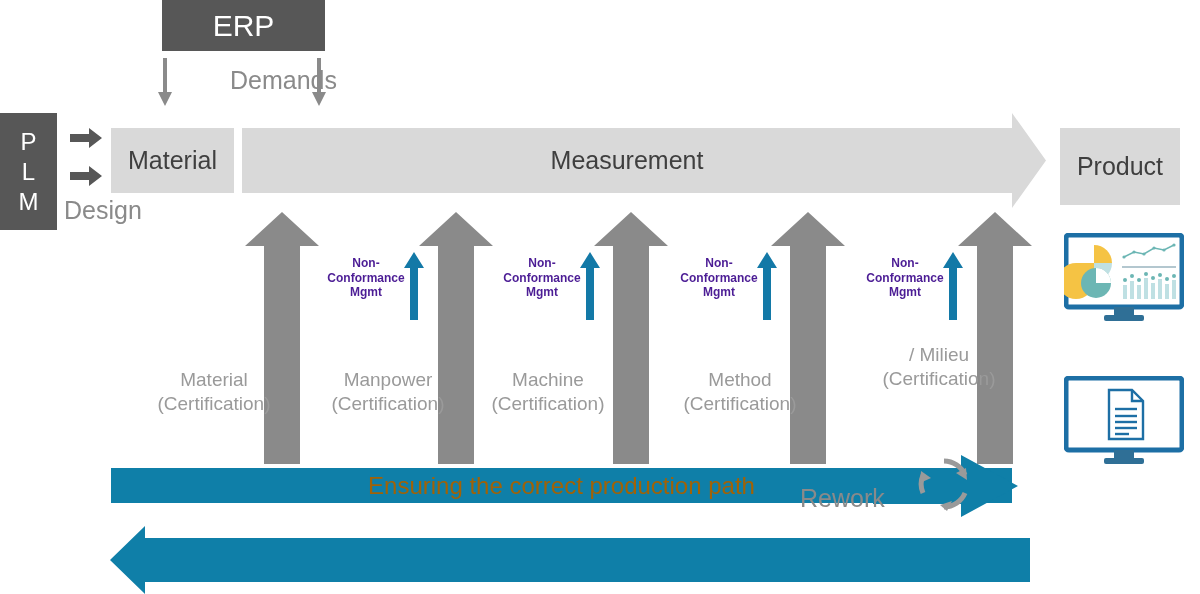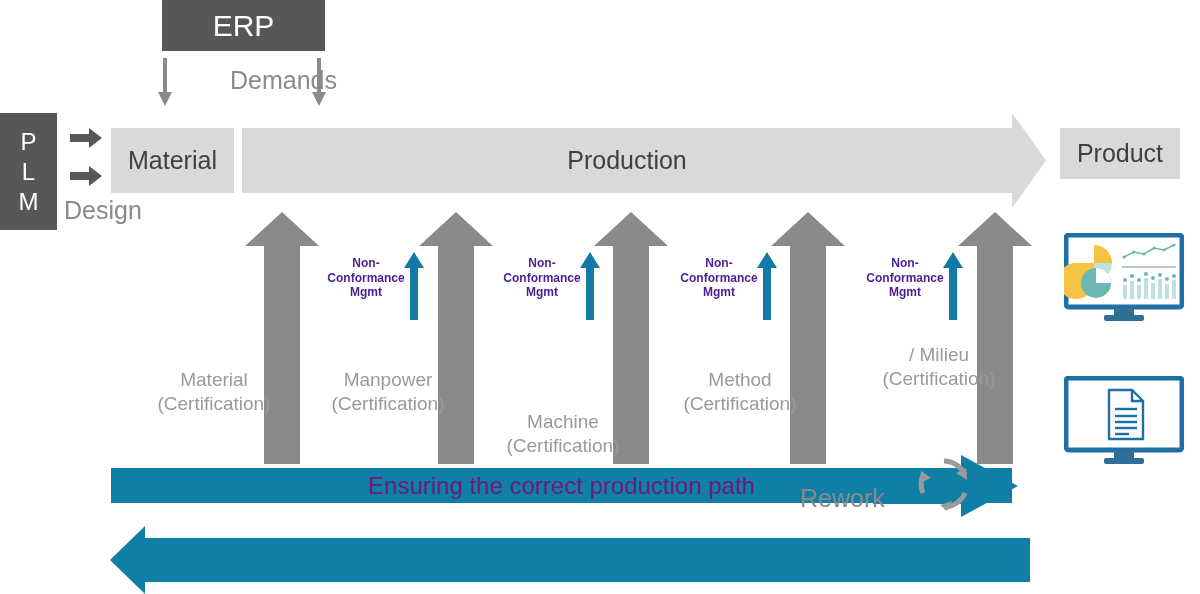--- a/index.html
+++ b/index.html
@@ -183,7 +183,7 @@
       <polygon points="0,15 770,15 770,0 804,47.5 770,95 770,80 0,80" fill="#d9d9d9"></polygon>
     </svg>
   </div>
-  <div class="abs" id="production-label">Production</div>
+  <div class="abs" id="production-label">Measurement</div>
 
   <div class="abs light-box" id="product-box">
     <span>Product</span>

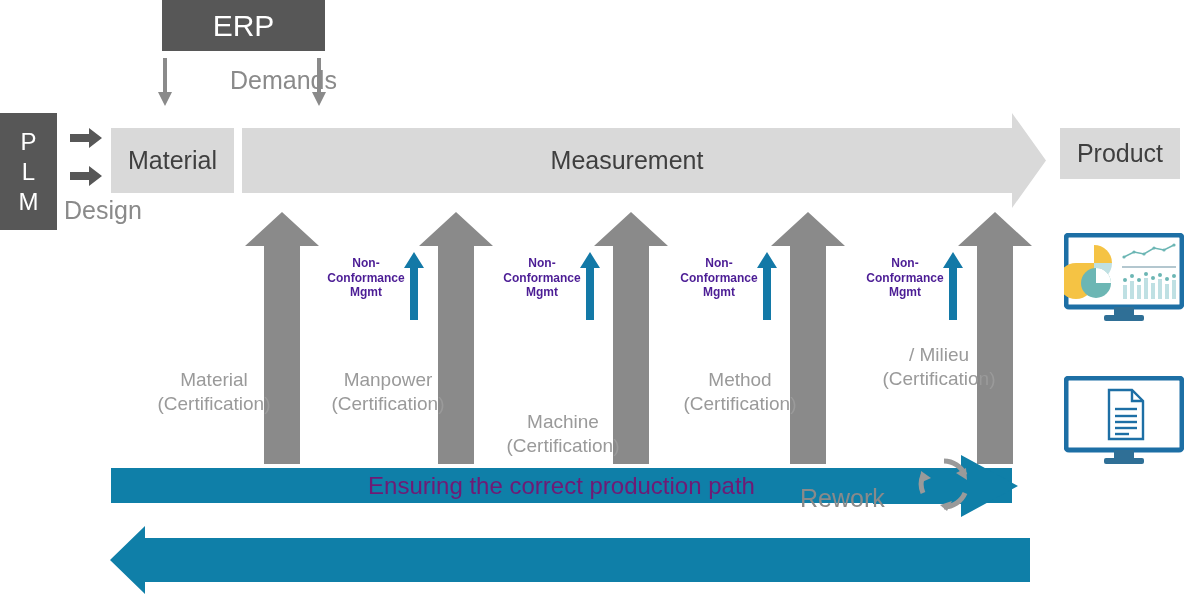--- a/index.html
+++ b/index.html
@@ -50,7 +50,7 @@
     font-size: 25px;
   }
   #material-box { left: 111px; top: 128px; width: 123px; height: 65px; }
-  #product-box  { left: 1060px; top: 128px; width: 120px; height: 51px; }
+  #product-box  { left: 1060px; top: 128px; width: 120px; height: 77px; }
 
   
   #production-arrow {

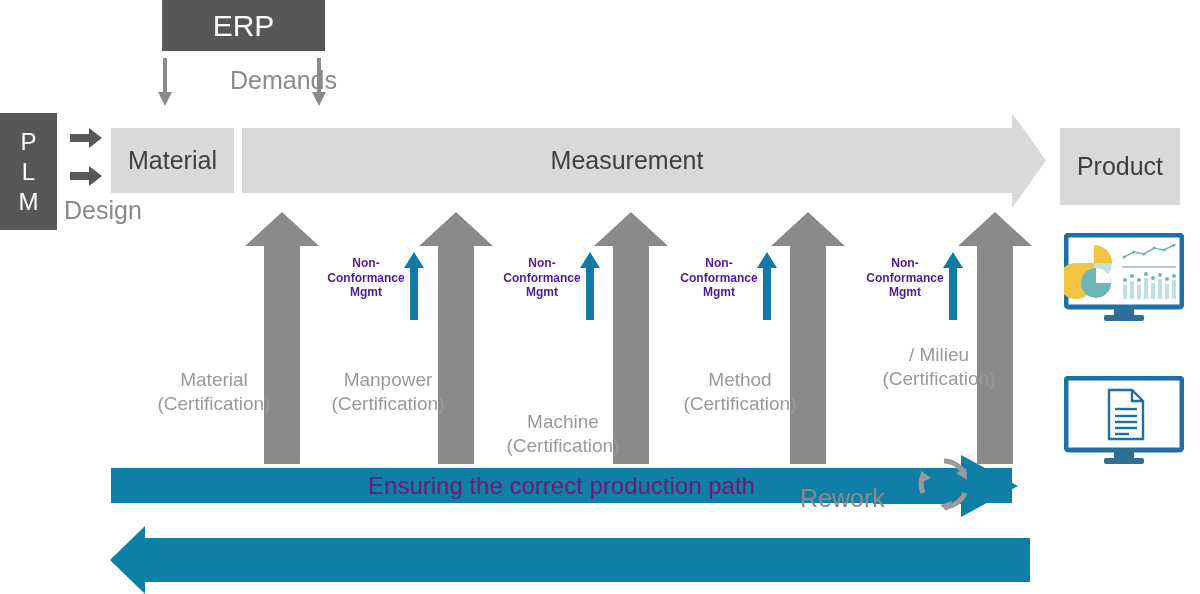--- a/index.html
+++ b/index.html
@@ -214,7 +214,7 @@
       <polygon points="37,0 74,34 55,34 55,252 19,252 19,34 0,34" fill="#8a8a8a"></polygon>
     </svg>
   </div>
-  <div class="m-label" style="left:469px; top:368px; width:188px;margin-top:42px;">
+  <div class="m-label" style="left:454px; top:368px; width:188px;">
     <div>Machine</div>
     <div>(Certification)</div>
   </div>

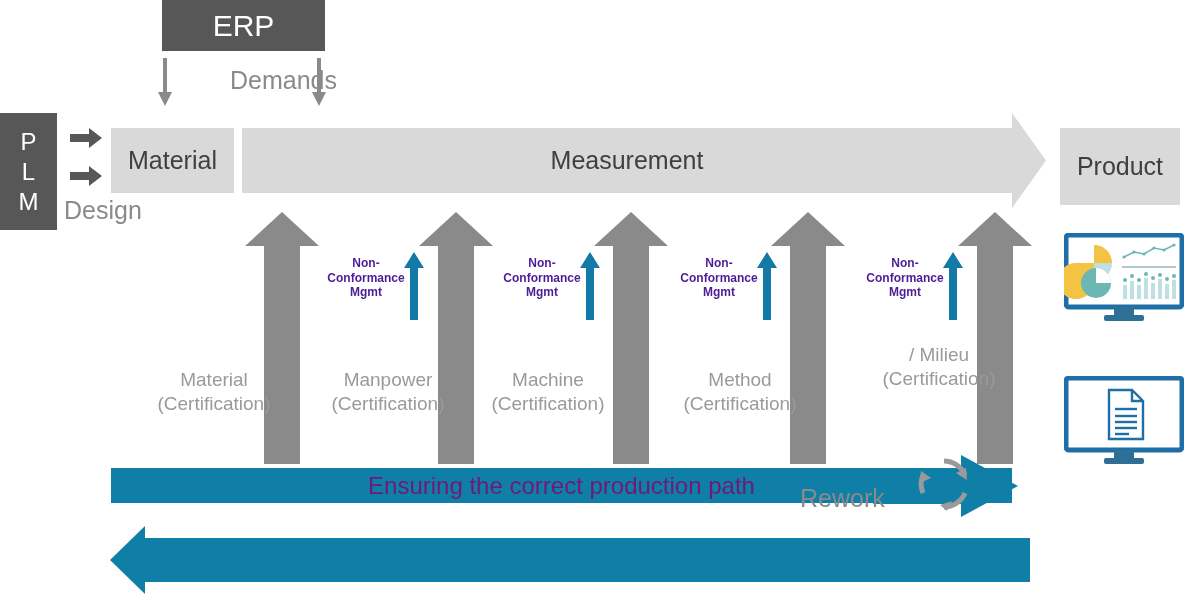--- a/index.html
+++ b/index.html
@@ -107,7 +107,7 @@
   #ensure-text {
     left: 111px; top: 468px; width: 901px; height: 35px;
     display: flex; align-items: center; justify-content: center;
-    color: #701a75; font-size: 24px;
+    color: #a16207; font-size: 24px;
   }
   #tracking-arrow { left: 110px; top: 526px; width: 920px; height: 68px; }
   #tracking-text {

